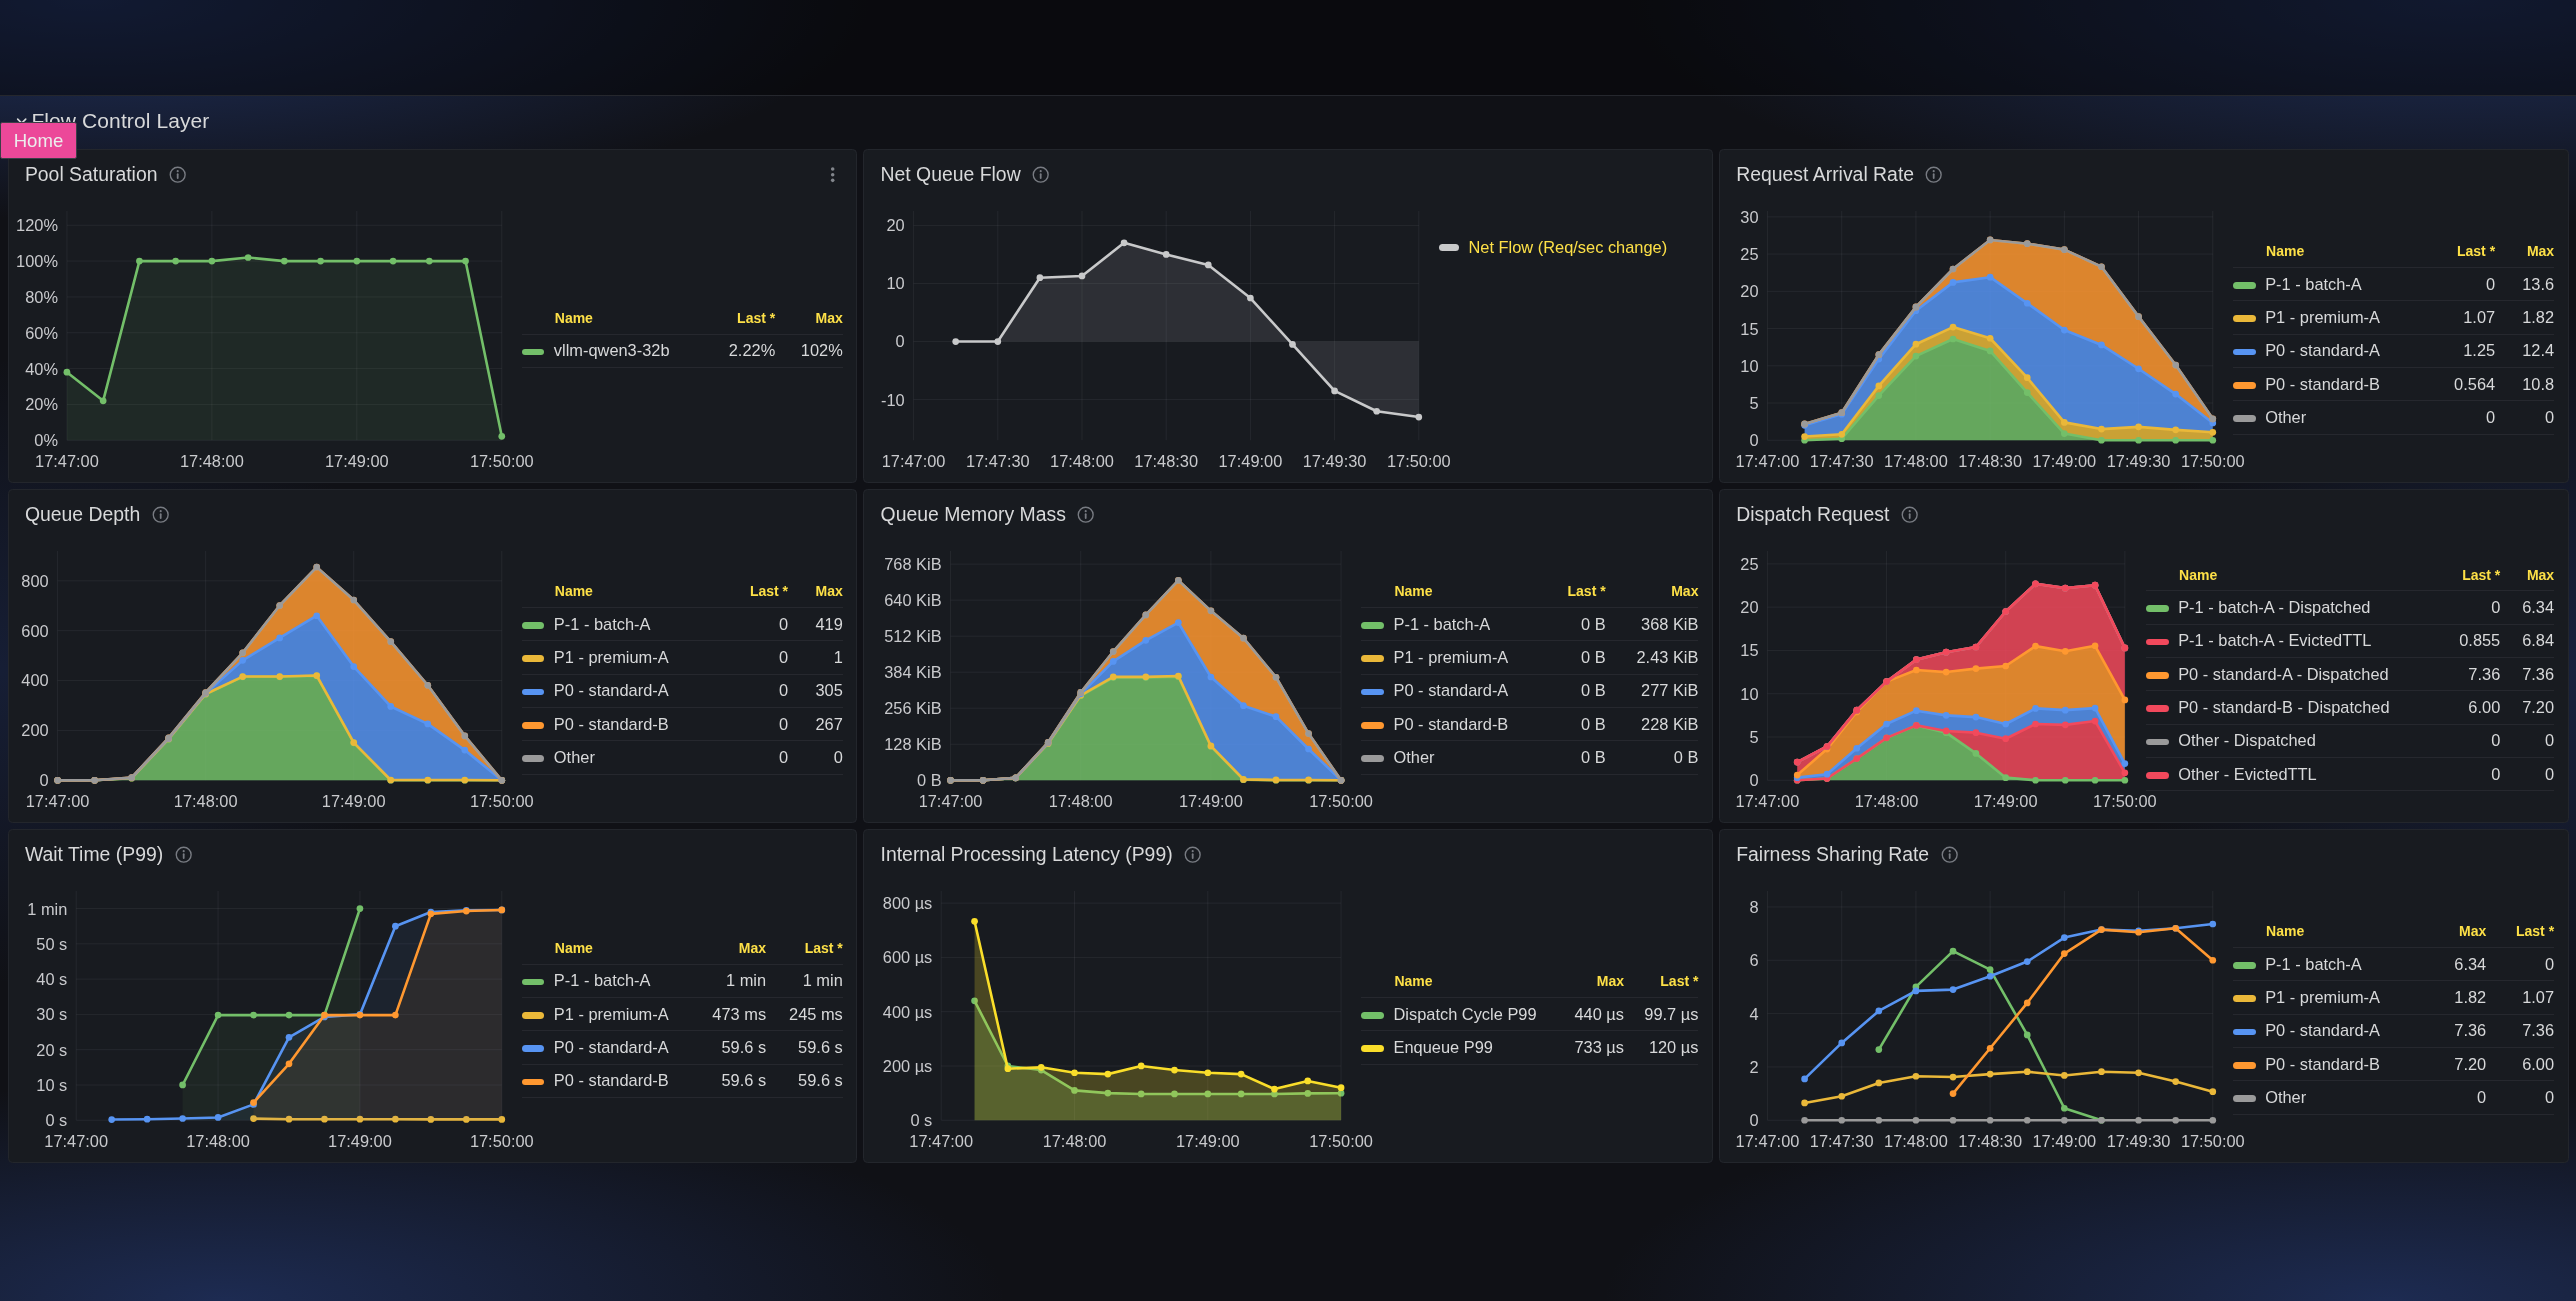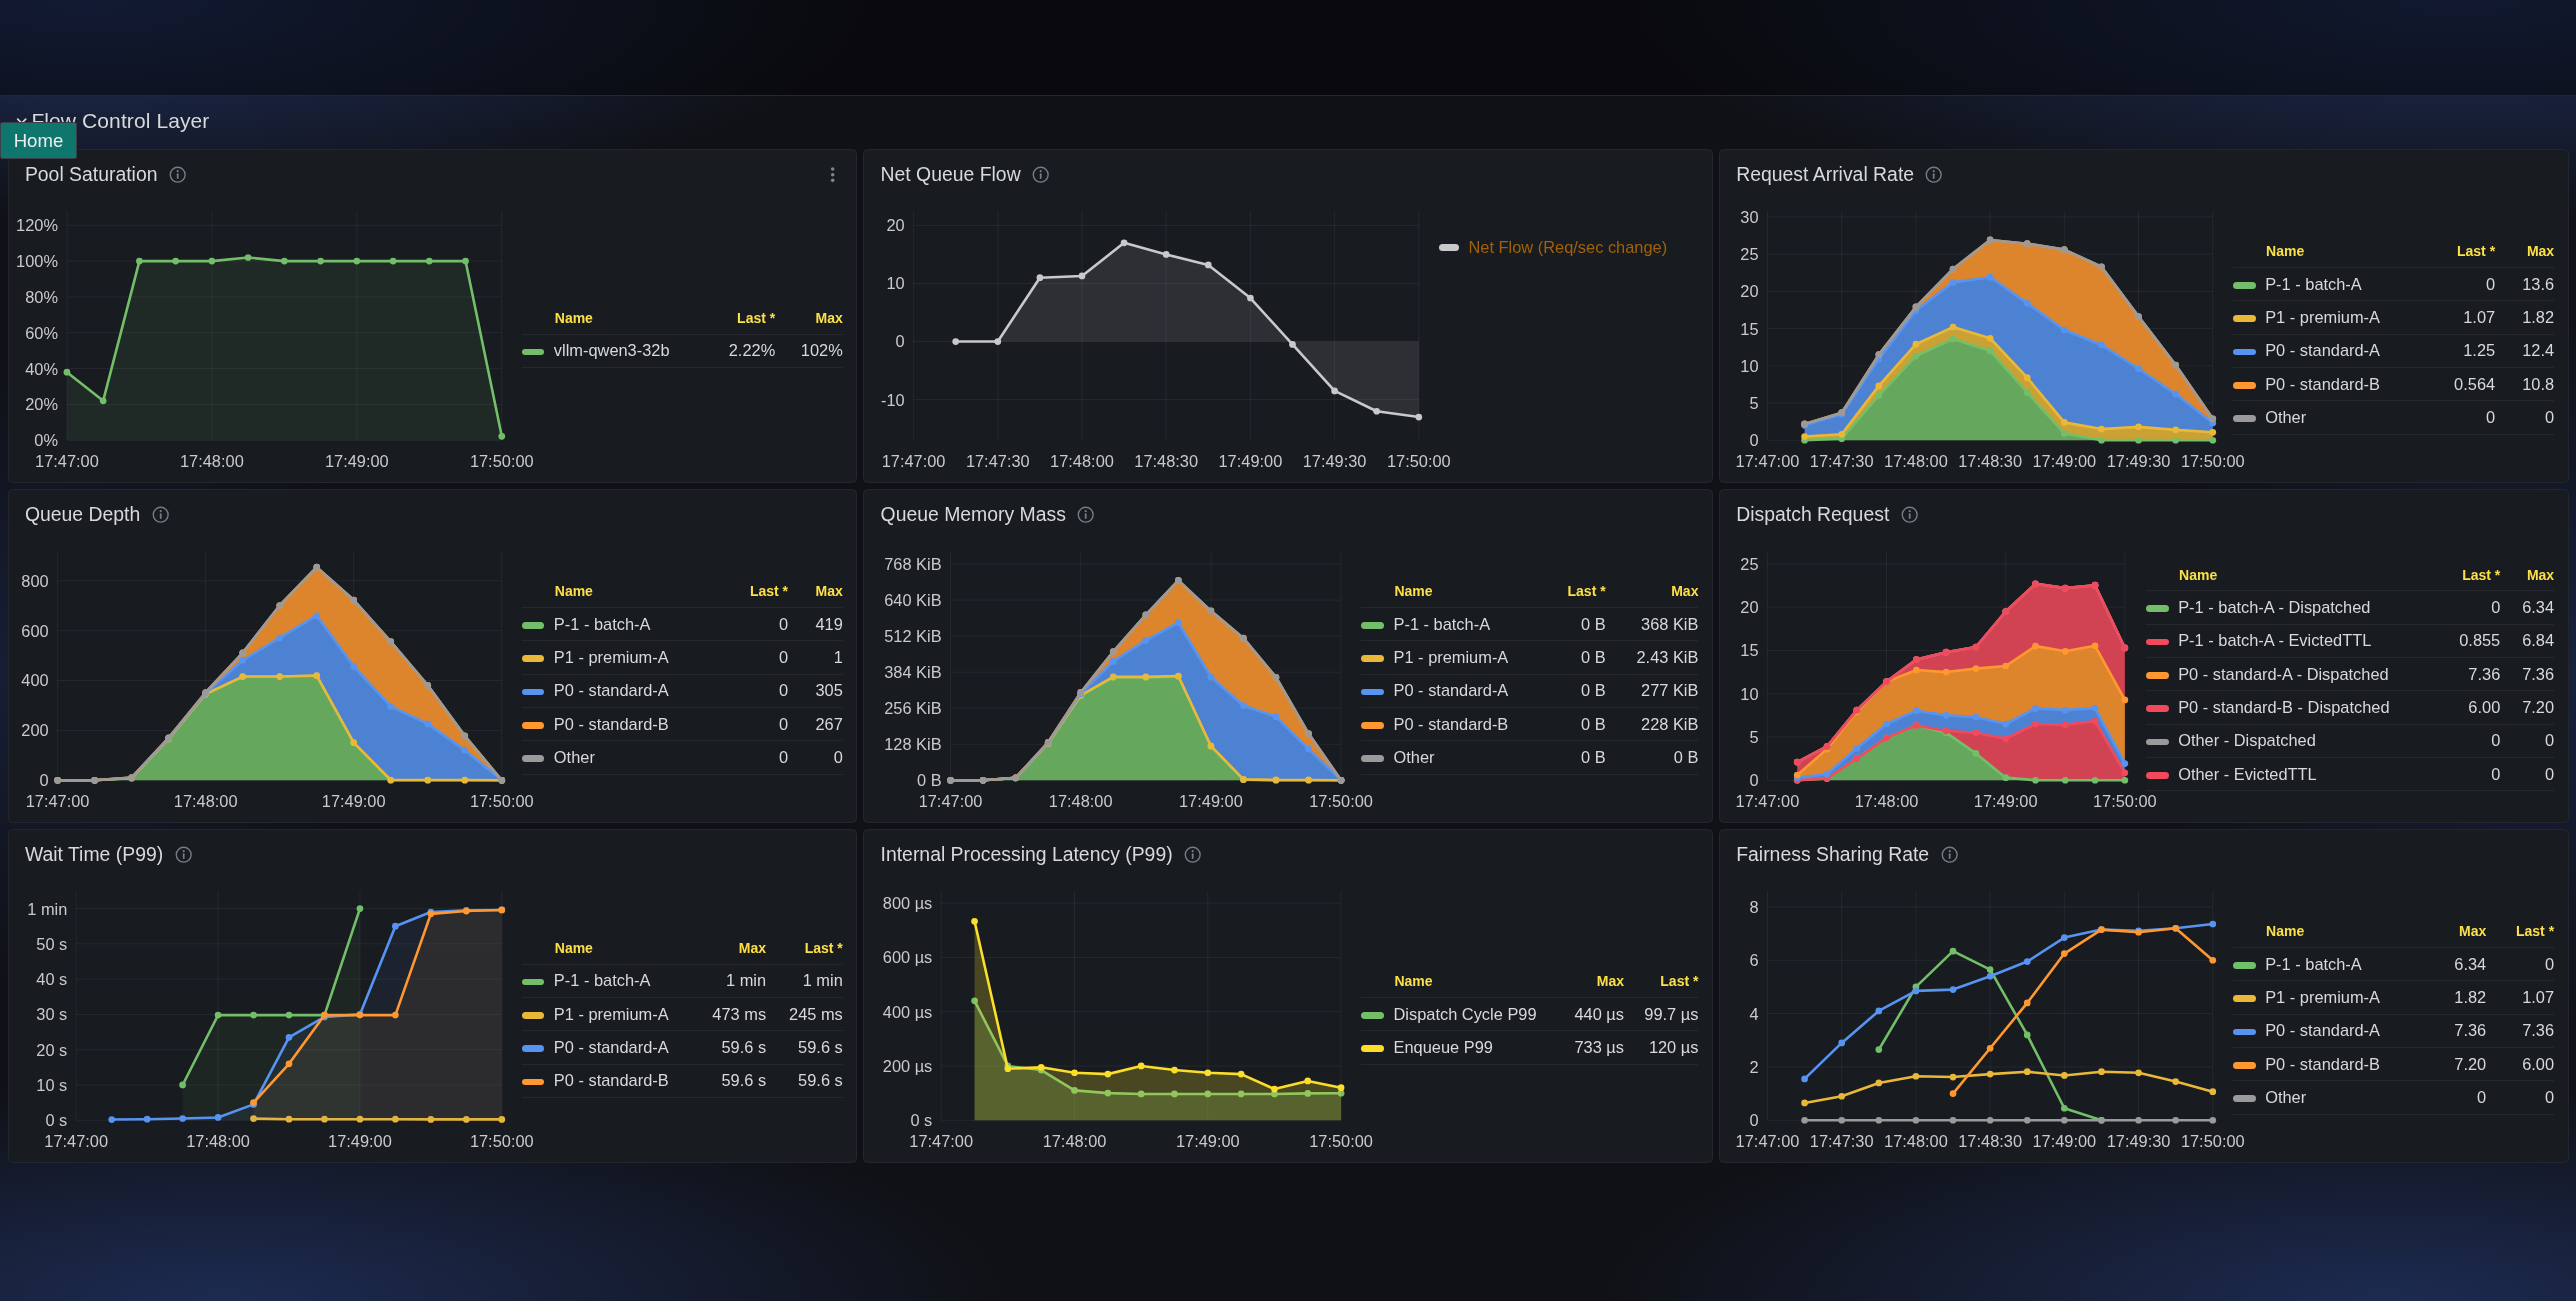--- a/index.html
+++ b/index.html
@@ -18,7 +18,7 @@
   .rowhead{position:absolute;left:12px;top:109px;display:flex;align-items:center;gap:0;z-index:2}
   .rowhead .chev{width:19.4px;height:19.4px;flex:0 0 auto}
   .rowhead h1{margin:0;font-size:21px;font-weight:500;color:#d8d9da;letter-spacing:0.1px}
-  .home-tip{position:absolute;left:0;top:122px;z-index:6;background:#0f766e;border:0.7px solid #3b3f47;
+  .home-tip{position:absolute;left:0;top:122px;z-index:6;background:#ec4899;border:0.7px solid #3b3f47;
     color:#eceded;font-size:18.6px;padding:6.7px 12.7px;border-radius:2.2px}
   .grid{position:absolute;left:7.5px;right:7.5px;top:149px;display:grid;
     grid-template-columns:repeat(3,1fr);grid-auto-rows:334px;gap:6px}

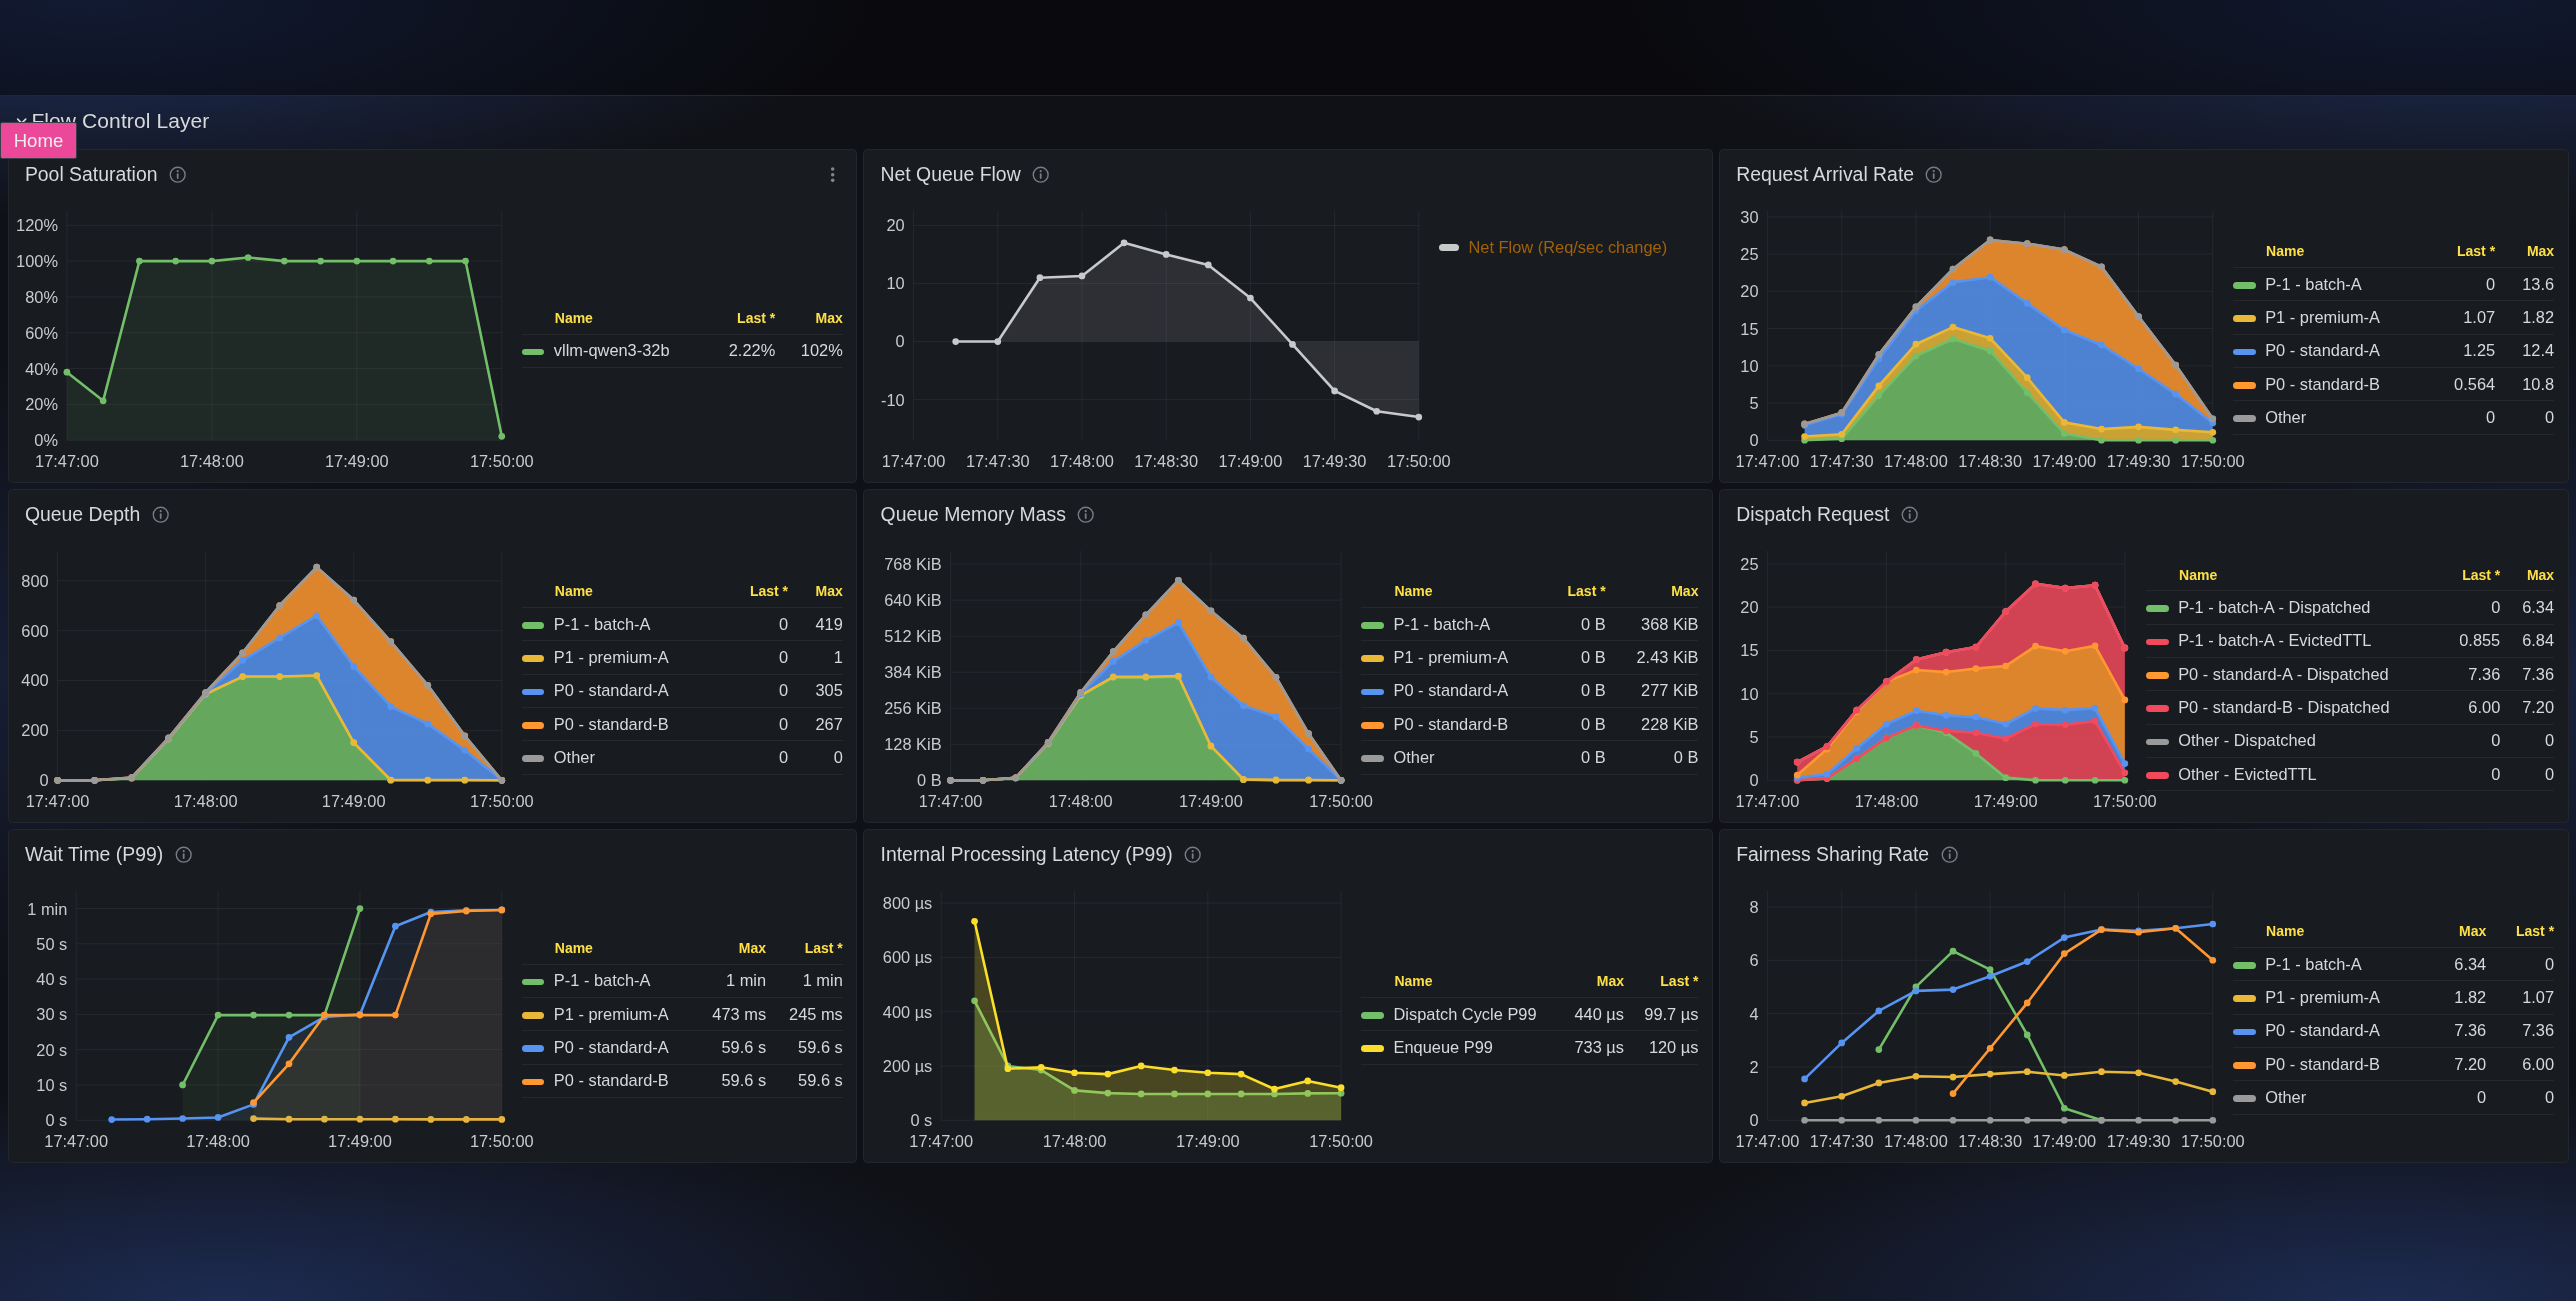--- a/index.html
+++ b/index.html
@@ -42,7 +42,7 @@
   .legend tbody tr:last-child td{border-bottom:0.7px solid rgba(204,204,220,.08)}
   .legend td.n{text-align:left;padding-left:0}
   .chip{display:inline-block;width:22.4px;height:6.7px;border-radius:3.7px;margin-right:9.7px;vertical-align:middle}
-  .legend-item{display:flex;align-items:center;gap:9.7px;font-size:16.4px;color:#a16207;white-space:nowrap}
+  .legend-item{display:flex;align-items:center;gap:9.7px;font-size:16.4px;color:#fde047;white-space:nowrap}
   .legend-item .chip{margin-right:0;width:19.4px}
 </style>
 </head>

